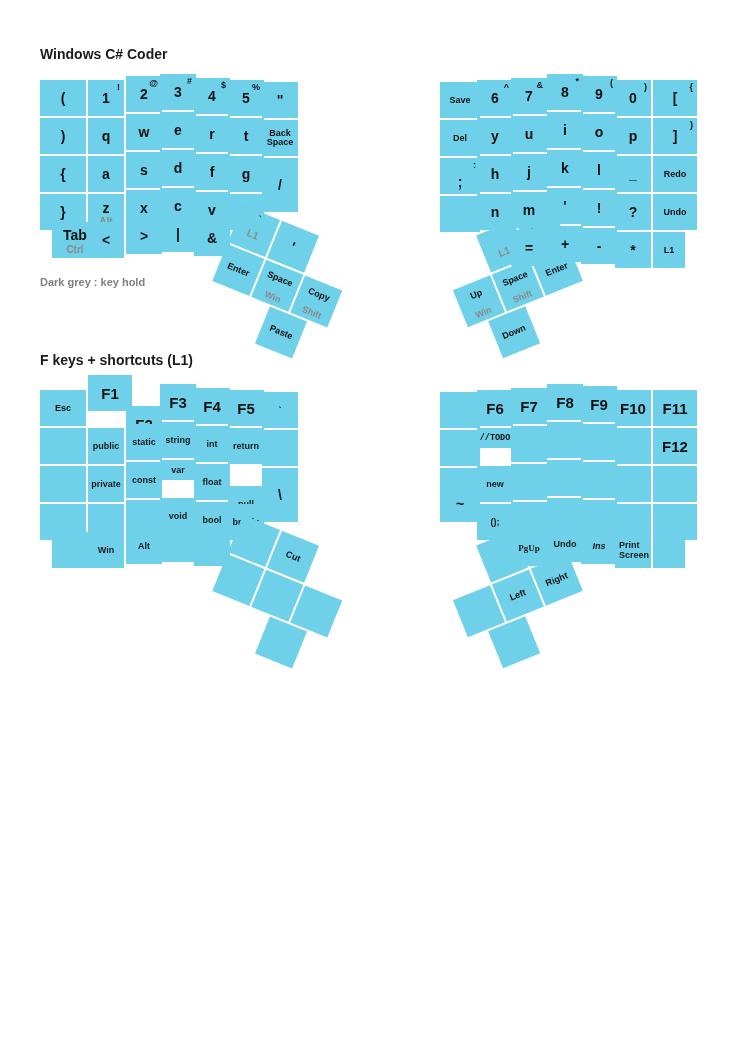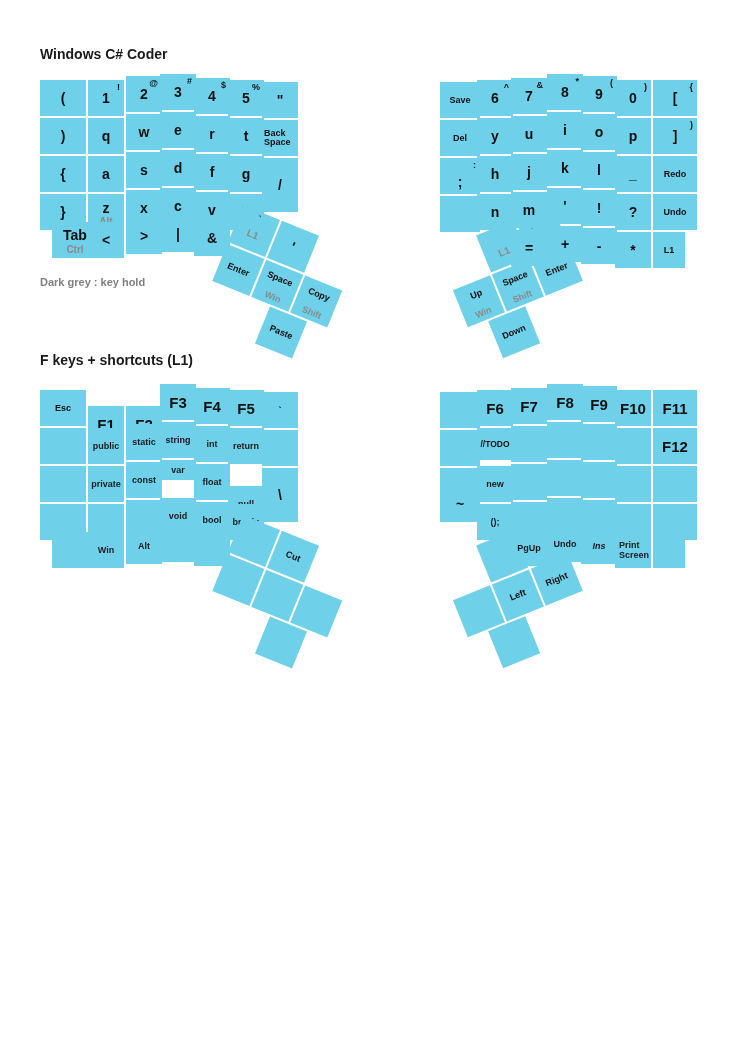--- a/index.html
+++ b/index.html
@@ -104,7 +104,7 @@
   <span class="lbl f-main c">t</span>
 </div>
 <div class="key" style="left:262px; top:120px; width:36px; height:36px;">
-  <span class="lbl f-small c" style="white-space:normal; width:32px;">Back Space</span>
+  <span class="lbl f-small c" style="text-align:center; white-space:normal; width:32px;">Back Space</span>
 </div>
 
 <div class="key" style="left:40px; top:156px; width:46px; height:36px;">

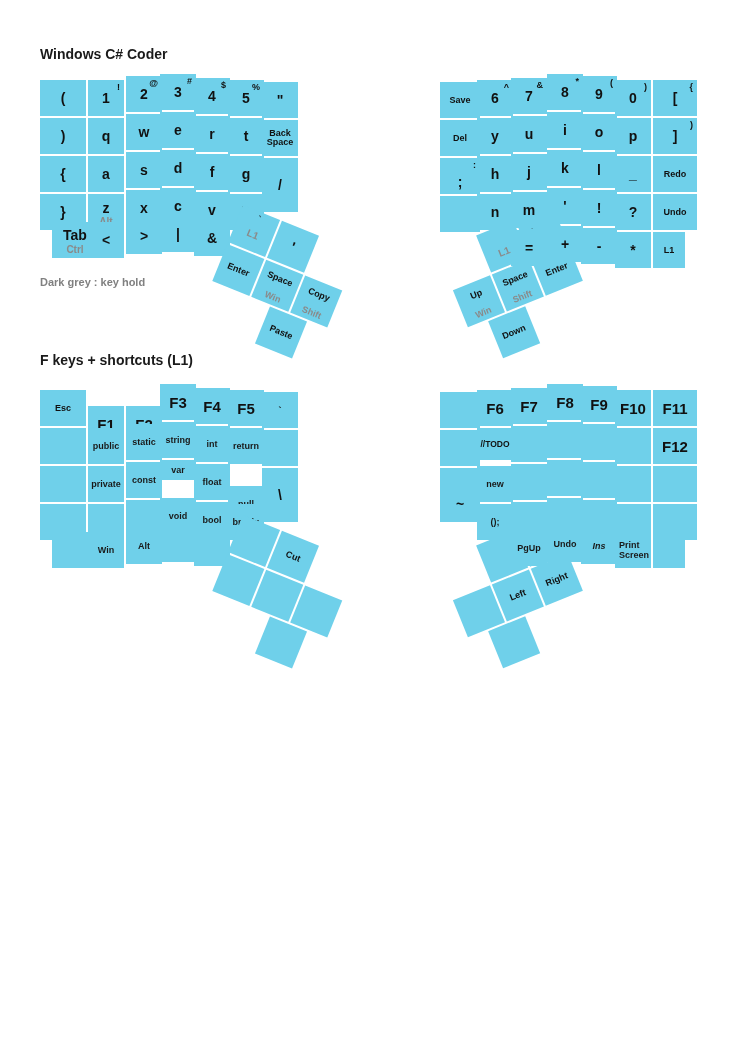--- a/index.html
+++ b/index.html
@@ -331,7 +331,7 @@
 <div class="key" style="left:40px; top:390px; width:46px; height:36px;">
   <span class="lbl f-small c">Esc</span>
 </div>
-<div class="key" style="left:88px; top:406px; width:36px; height:36px;">
+<div class="key" style="left:88px; top:375px; width:44px; height:36px;">
   <span class="lbl f-big c">F1</span>
 </div>
 <div class="key" style="left:126px; top:406px; width:36px; height:36px;">

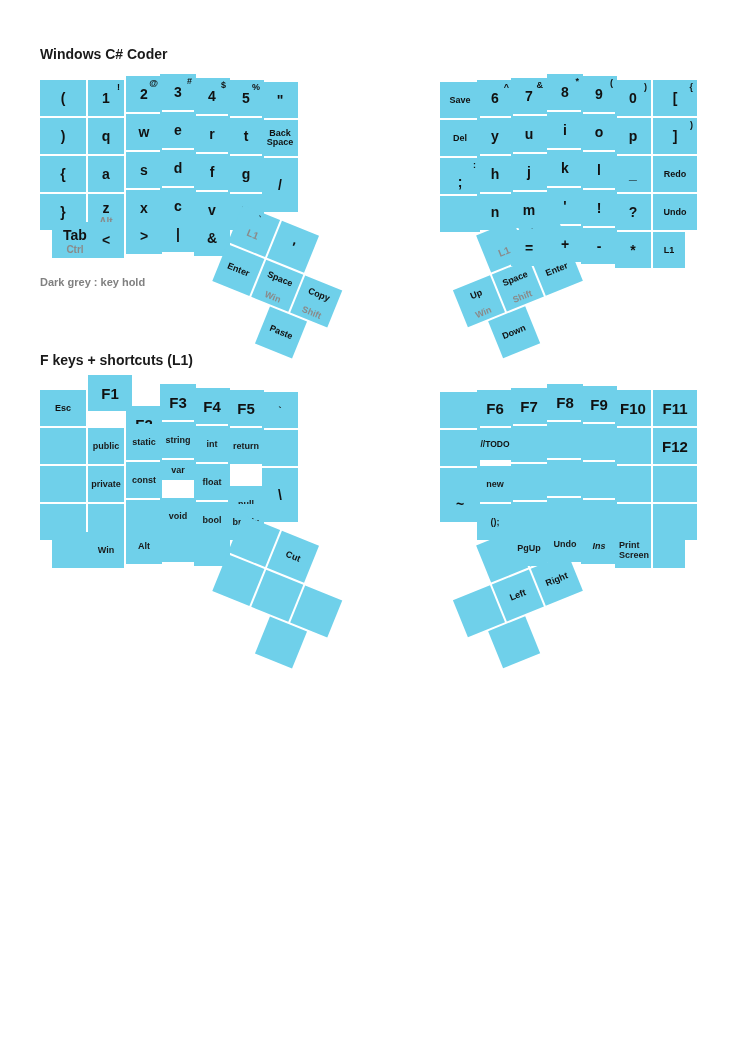--- a/index.html
+++ b/index.html
@@ -456,7 +456,7 @@
 </div>
 
 <div class="key" style="left:440px; top:430px; width:40px; height:36px;"></div>
-<div class="key" style="left:477px; top:428px; width:36px; height:32px;">
+<div class="key" style="left:477px; top:428px; width:36px; height:20px;font-family:Liberation Mono, monospace;">
   <span class="lbl f-tiny c">//TODO</span>
 </div>
 <div class="key" style="left:511px; top:426px; width:36px; height:36px;"></div>

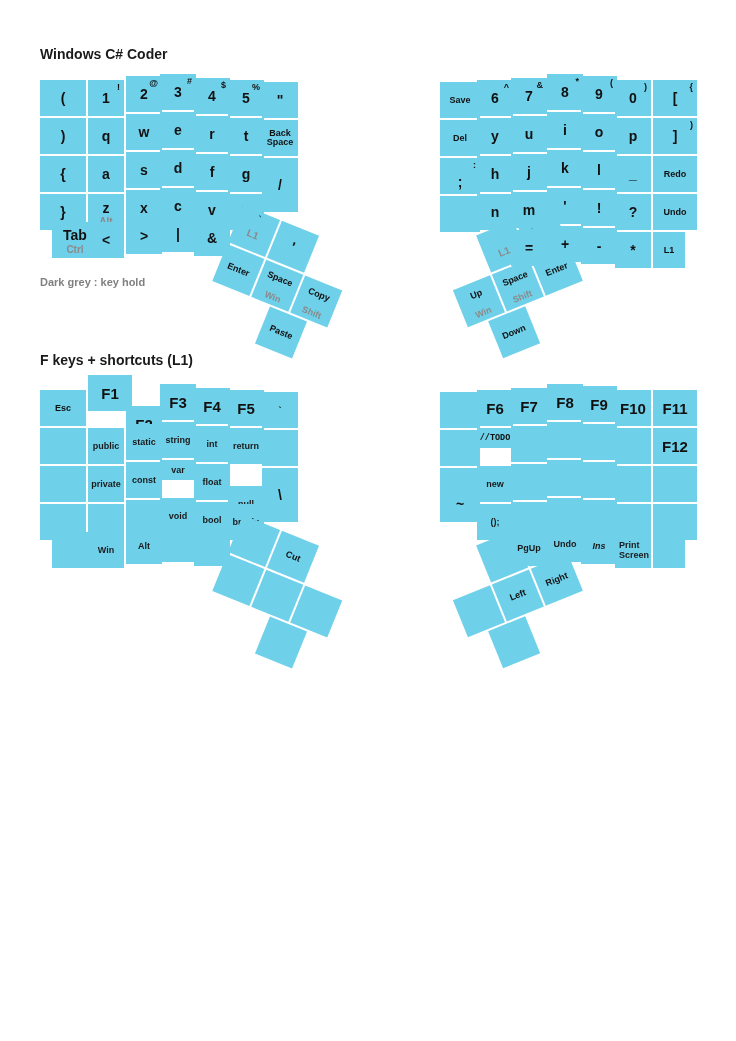--- a/index.html
+++ b/index.html
@@ -489,7 +489,7 @@
 <div class="key" style="left:615px; top:504px; width:36px; height:36px;"></div>
 <div class="key" style="left:653px; top:504px; width:44px; height:36px;"></div>
 
-<div class="key" style="left:511px; top:530px; width:36px; height:36px;">
+<div class="key" style="left:511px; top:530px; width:36px; height:36px;font-family:Liberation Serif, serif;">
   <span class="lbl f-code c">PgUp</span>
 </div>
 <div class="key" style="left:547px; top:526px; width:36px; height:36px;">

